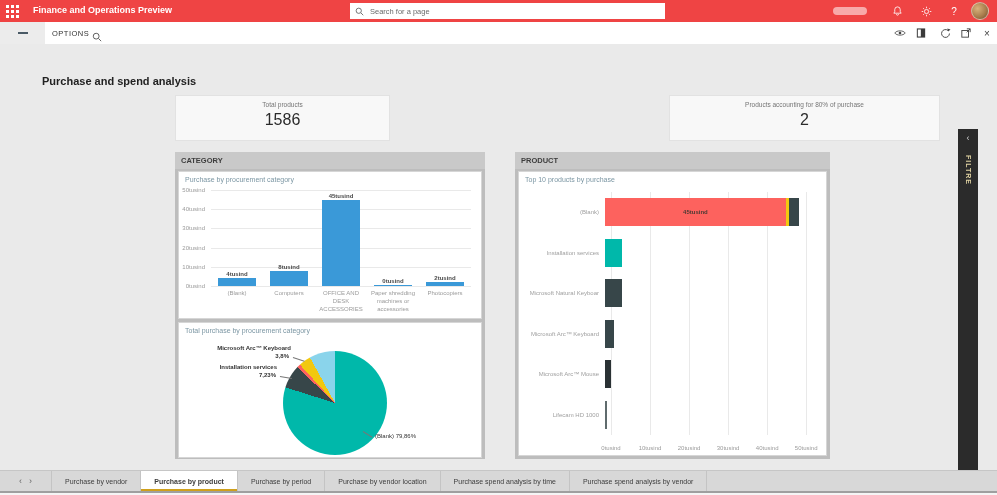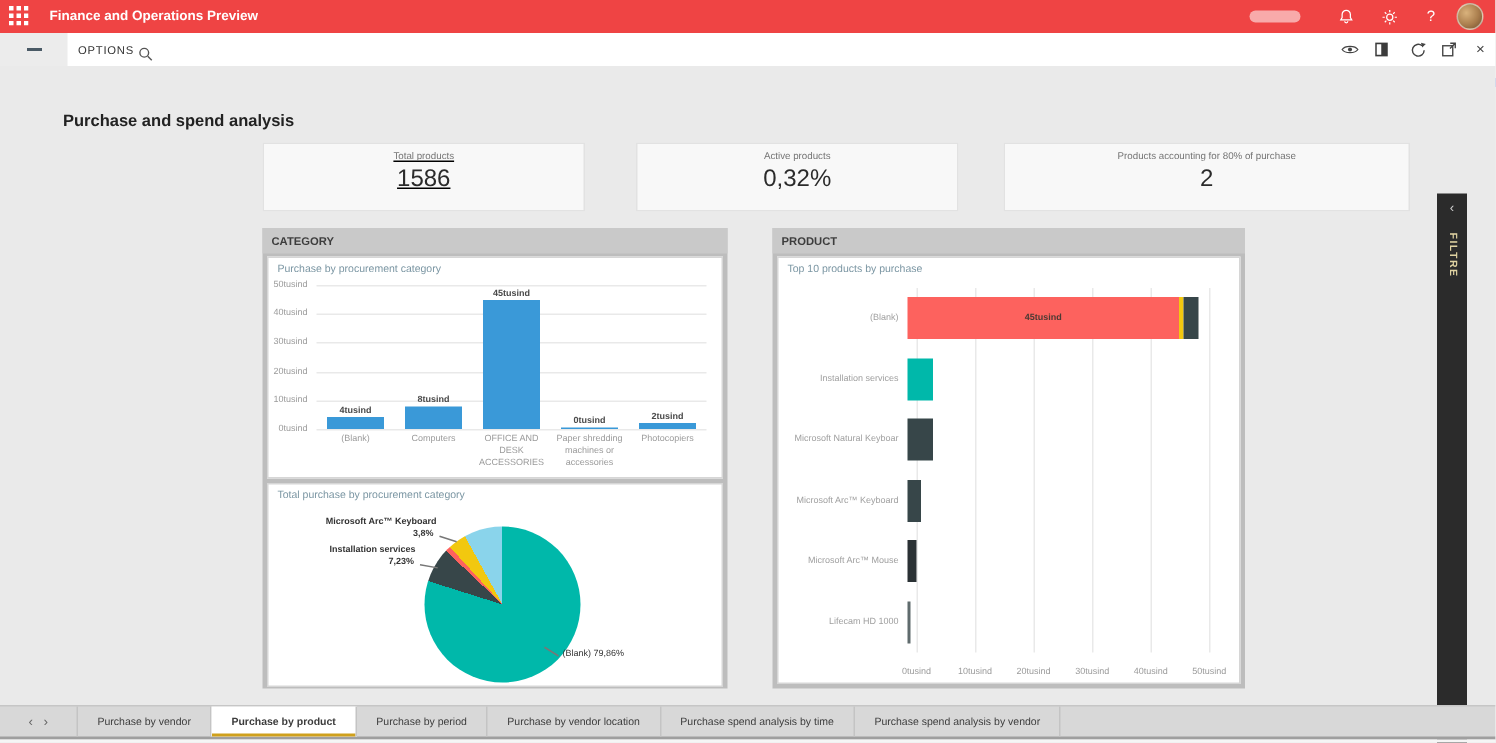--- a/index.html
+++ b/index.html
@@ -111,6 +111,13 @@
         </svg>
     </span>
     <span class="app-title">Finance and Operations Preview</span>
+    <div class="searchbox">
+      <svg width="9" height="9" viewBox="0 0 12 12">
+          <circle cx="5" cy="5" r="3.5" fill="none" stroke="#666" stroke-width="1.2"></circle>
+          <path d="M7.8 7.8L11 11" stroke="#666" stroke-width="1.2"></path>
+        </svg>
+      <input value="" placeholder="Search for a page" style="">
+    </div>
     <span class="tenant-blob"></span>
     <span class="tb-ic" style="left:889px;">
       <svg width="11" height="12" viewBox="0 0 16 16">

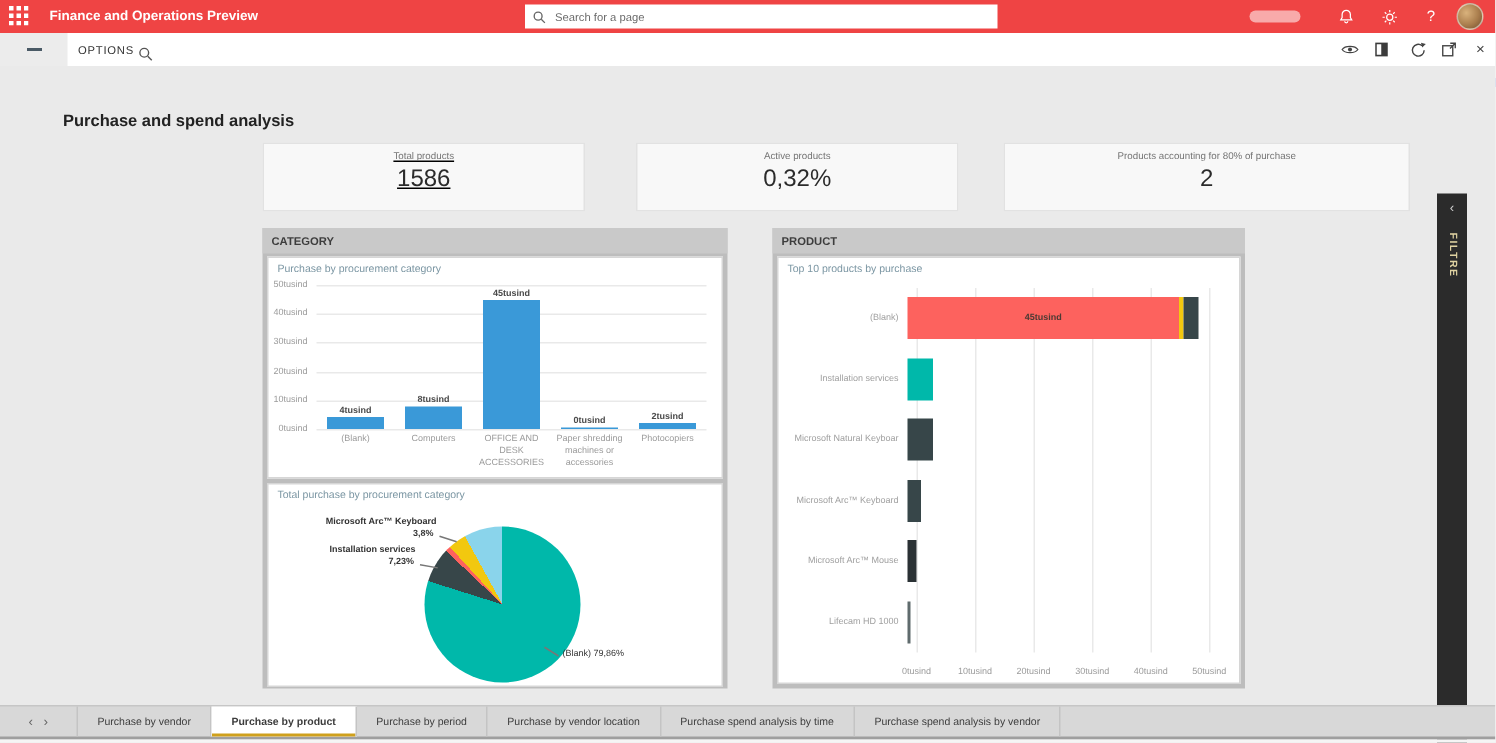--- a/index.html
+++ b/index.html
@@ -178,7 +178,7 @@
   <main class="content">
     <h1 class="page-title">Purchase and spend analysis</h1>
 
-    <div class="kpi" style="left:175px;width:215px;text-decoration:underline;">
+    <div class="kpi" style="left:175px;width:215px;">
       <div class="kpi-label">Total products</div>
       <div class="kpi-value">1586</div>
     </div>

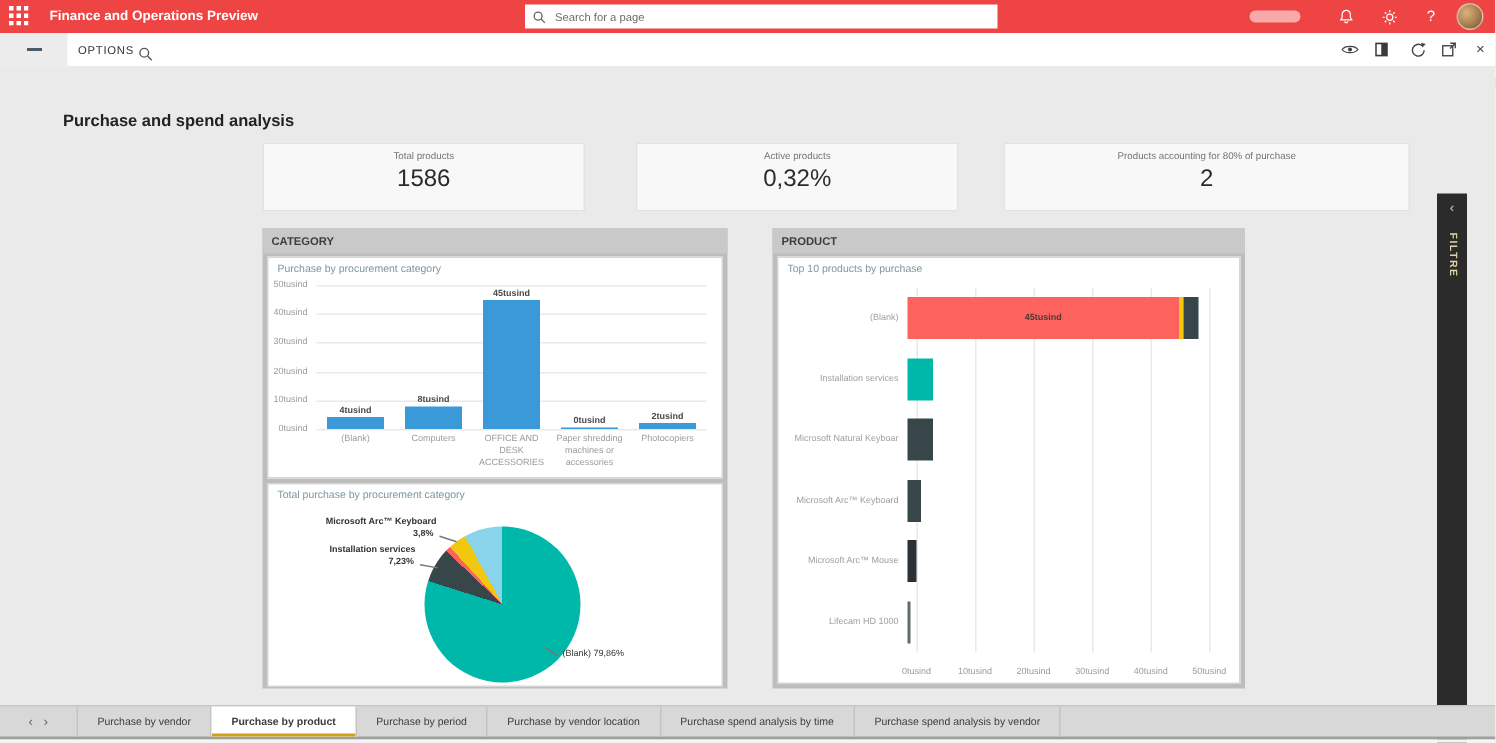--- a/index.html
+++ b/index.html
@@ -181,10 +181,6 @@
     <div class="kpi" style="left:175px;width:215px;">
       <div class="kpi-label">Total products</div>
       <div class="kpi-value">1586</div>
-    </div>
-    <div class="kpi" style="left:424px;width:215px;">
-      <div class="kpi-label">Active products</div>
-      <div class="kpi-value">0,32%</div>
     </div>
     <div class="kpi" style="left:669px;width:271px;">
       <div class="kpi-label">Products accounting for 80% of purchase</div>

